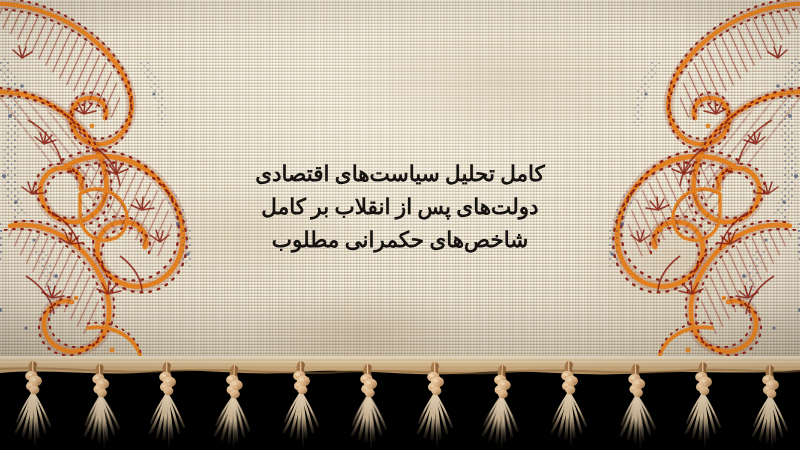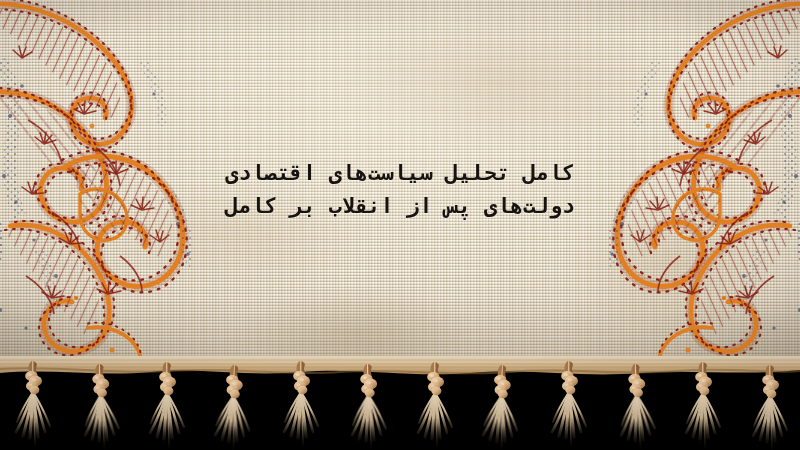--- a/index.html
+++ b/index.html
@@ -137,7 +137,7 @@
     display: block;
     direction: rtl;
     unicode-bidi: isolate;
-    font-family: Liberation Mono, monospace;
+    font-family: Liberation Serif, serif;
     font-size: 21.5px;
     font-weight: 700;
     line-height: 33px;

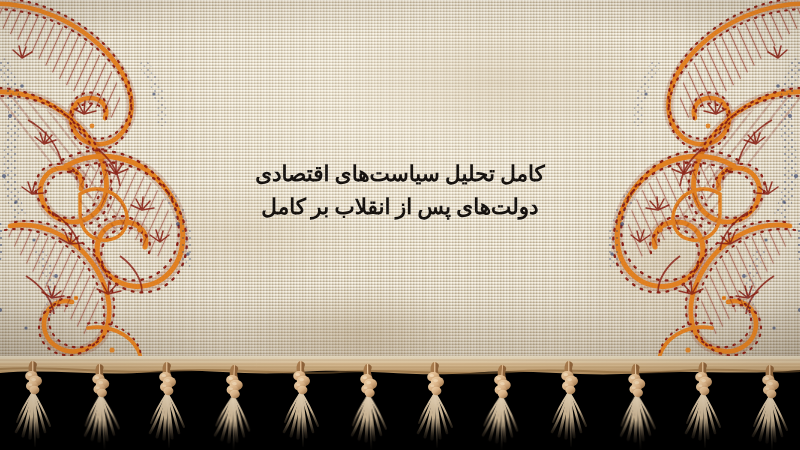--- a/index.html
+++ b/index.html
@@ -493,6 +493,7 @@
   <div class="title-block">
     <span class="title-line">کامل تحلیل سیاست‌های اقتصادی</span>
     <span class="title-line">دولت‌های پس از انقلاب بر کامل</span>
+    <span class="title-line">شاخص‌های حکمرانی مطلوب</span>
   </div>
 
   <div class="fringe">

